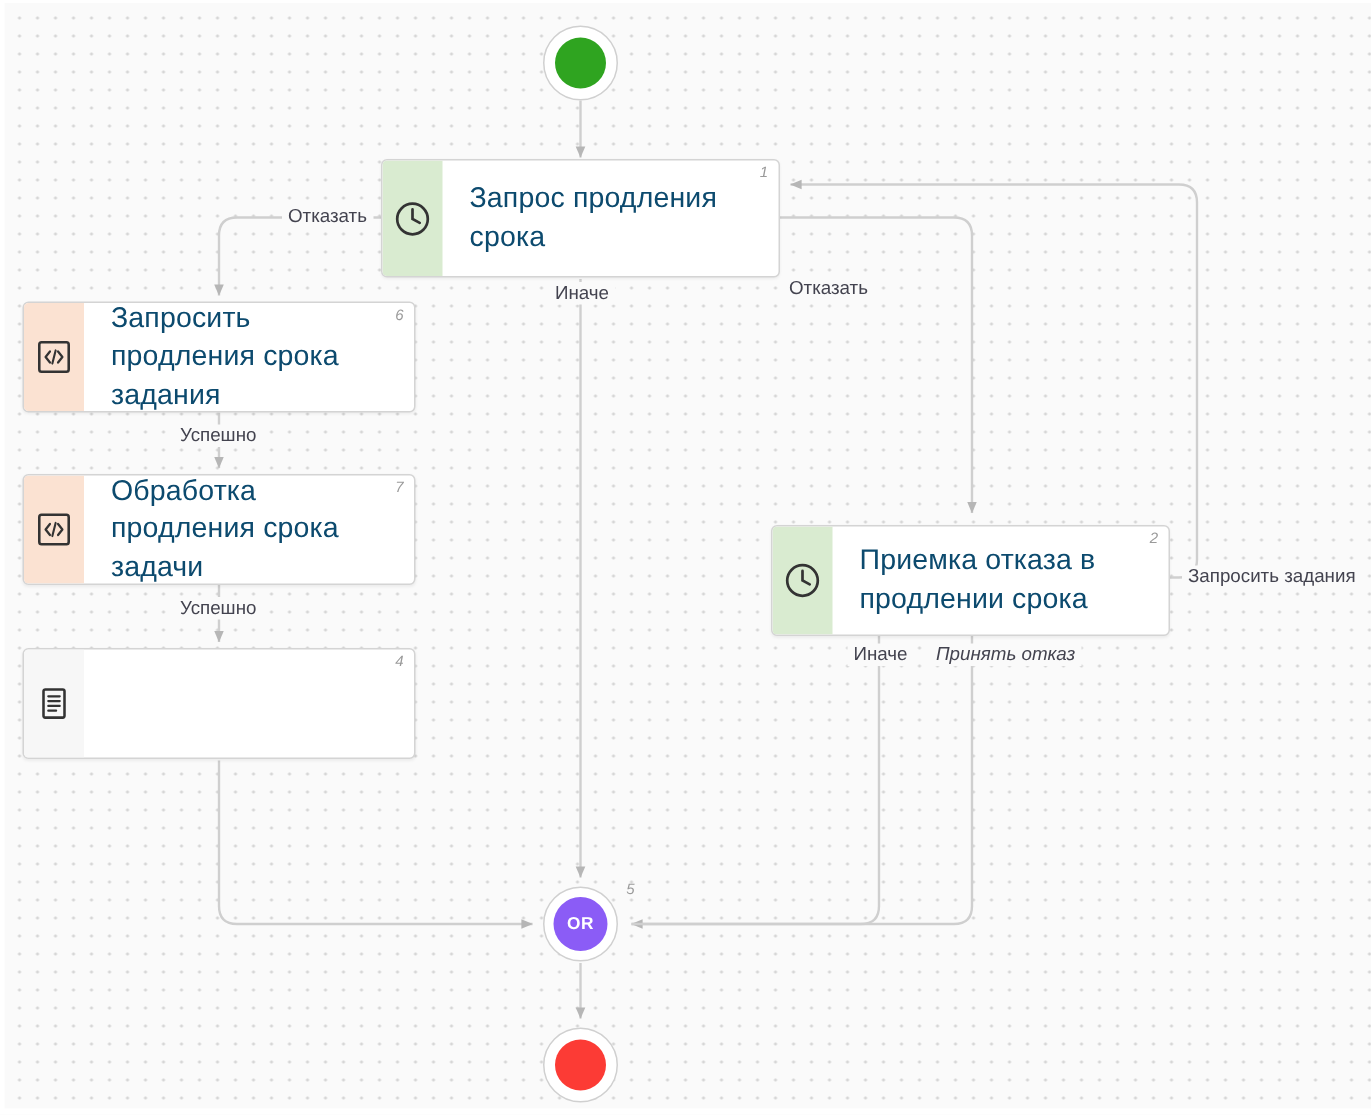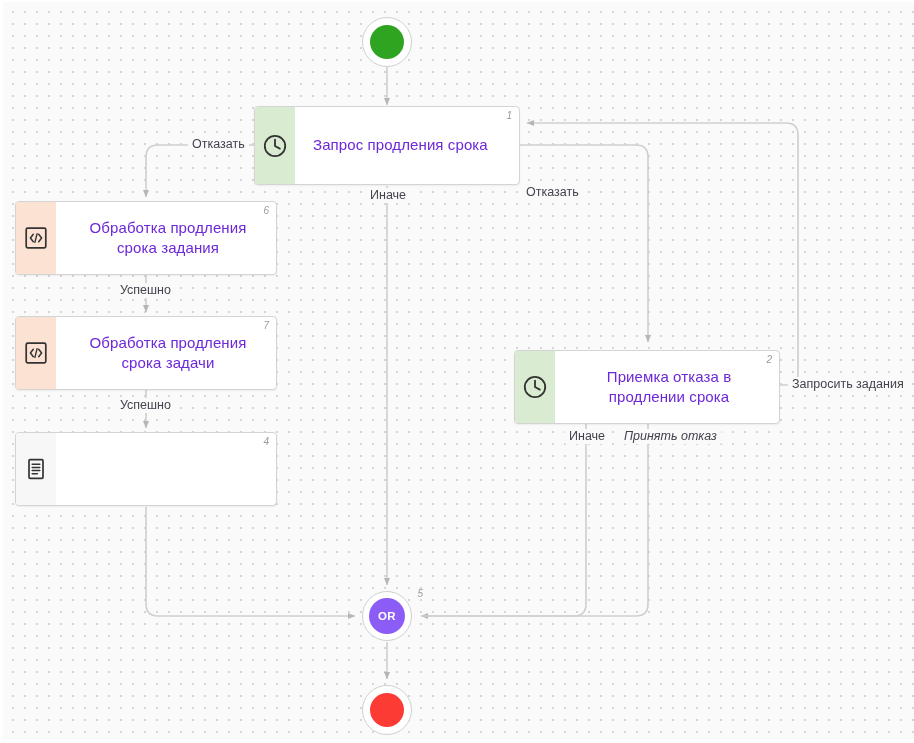--- a/index.html
+++ b/index.html
@@ -62,11 +62,10 @@
     padding: 0 14px 0 18px;
   }
   .node-label {
-    font-size: 15px;
-    color: #6d28d9;
+    font-size: 19px;
+    color: #0c4a6e;
     line-height: 1.35;
     letter-spacing: 0.1px;
-    text-align: center;
   }
   .node-num {
     position: absolute;

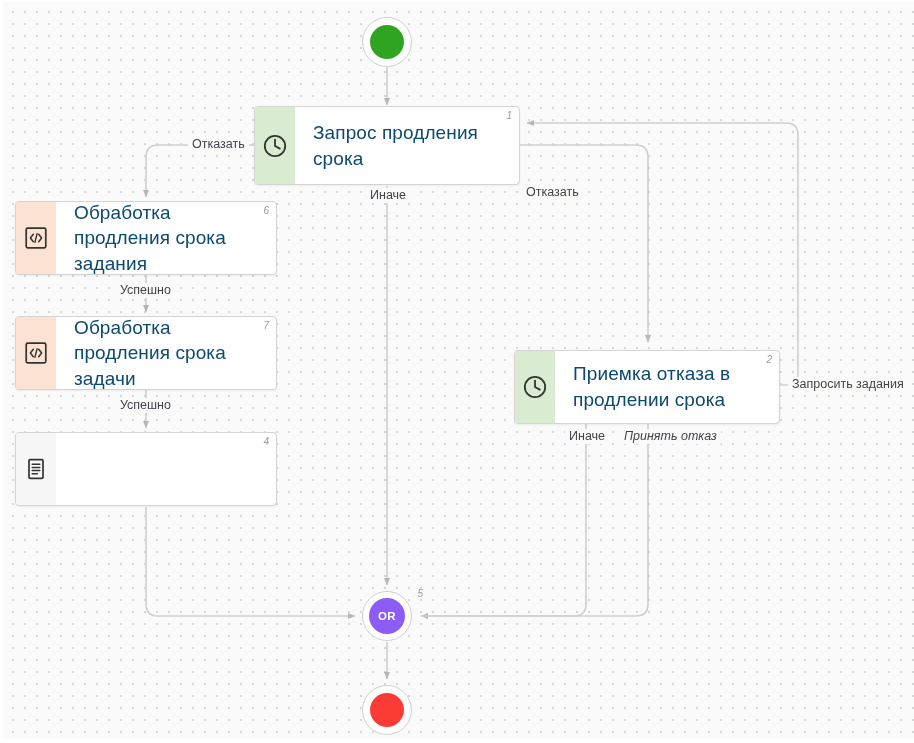--- a/index.html
+++ b/index.html
@@ -224,7 +224,7 @@
     </div>
     <div class="node-body">
       <span class="node-num">6</span>
-      <span class="node-label">Обработка продления срока задания</span>
+      <span class="node-label">Запросить продления срока задания</span>
     </div>
   </div>
 

